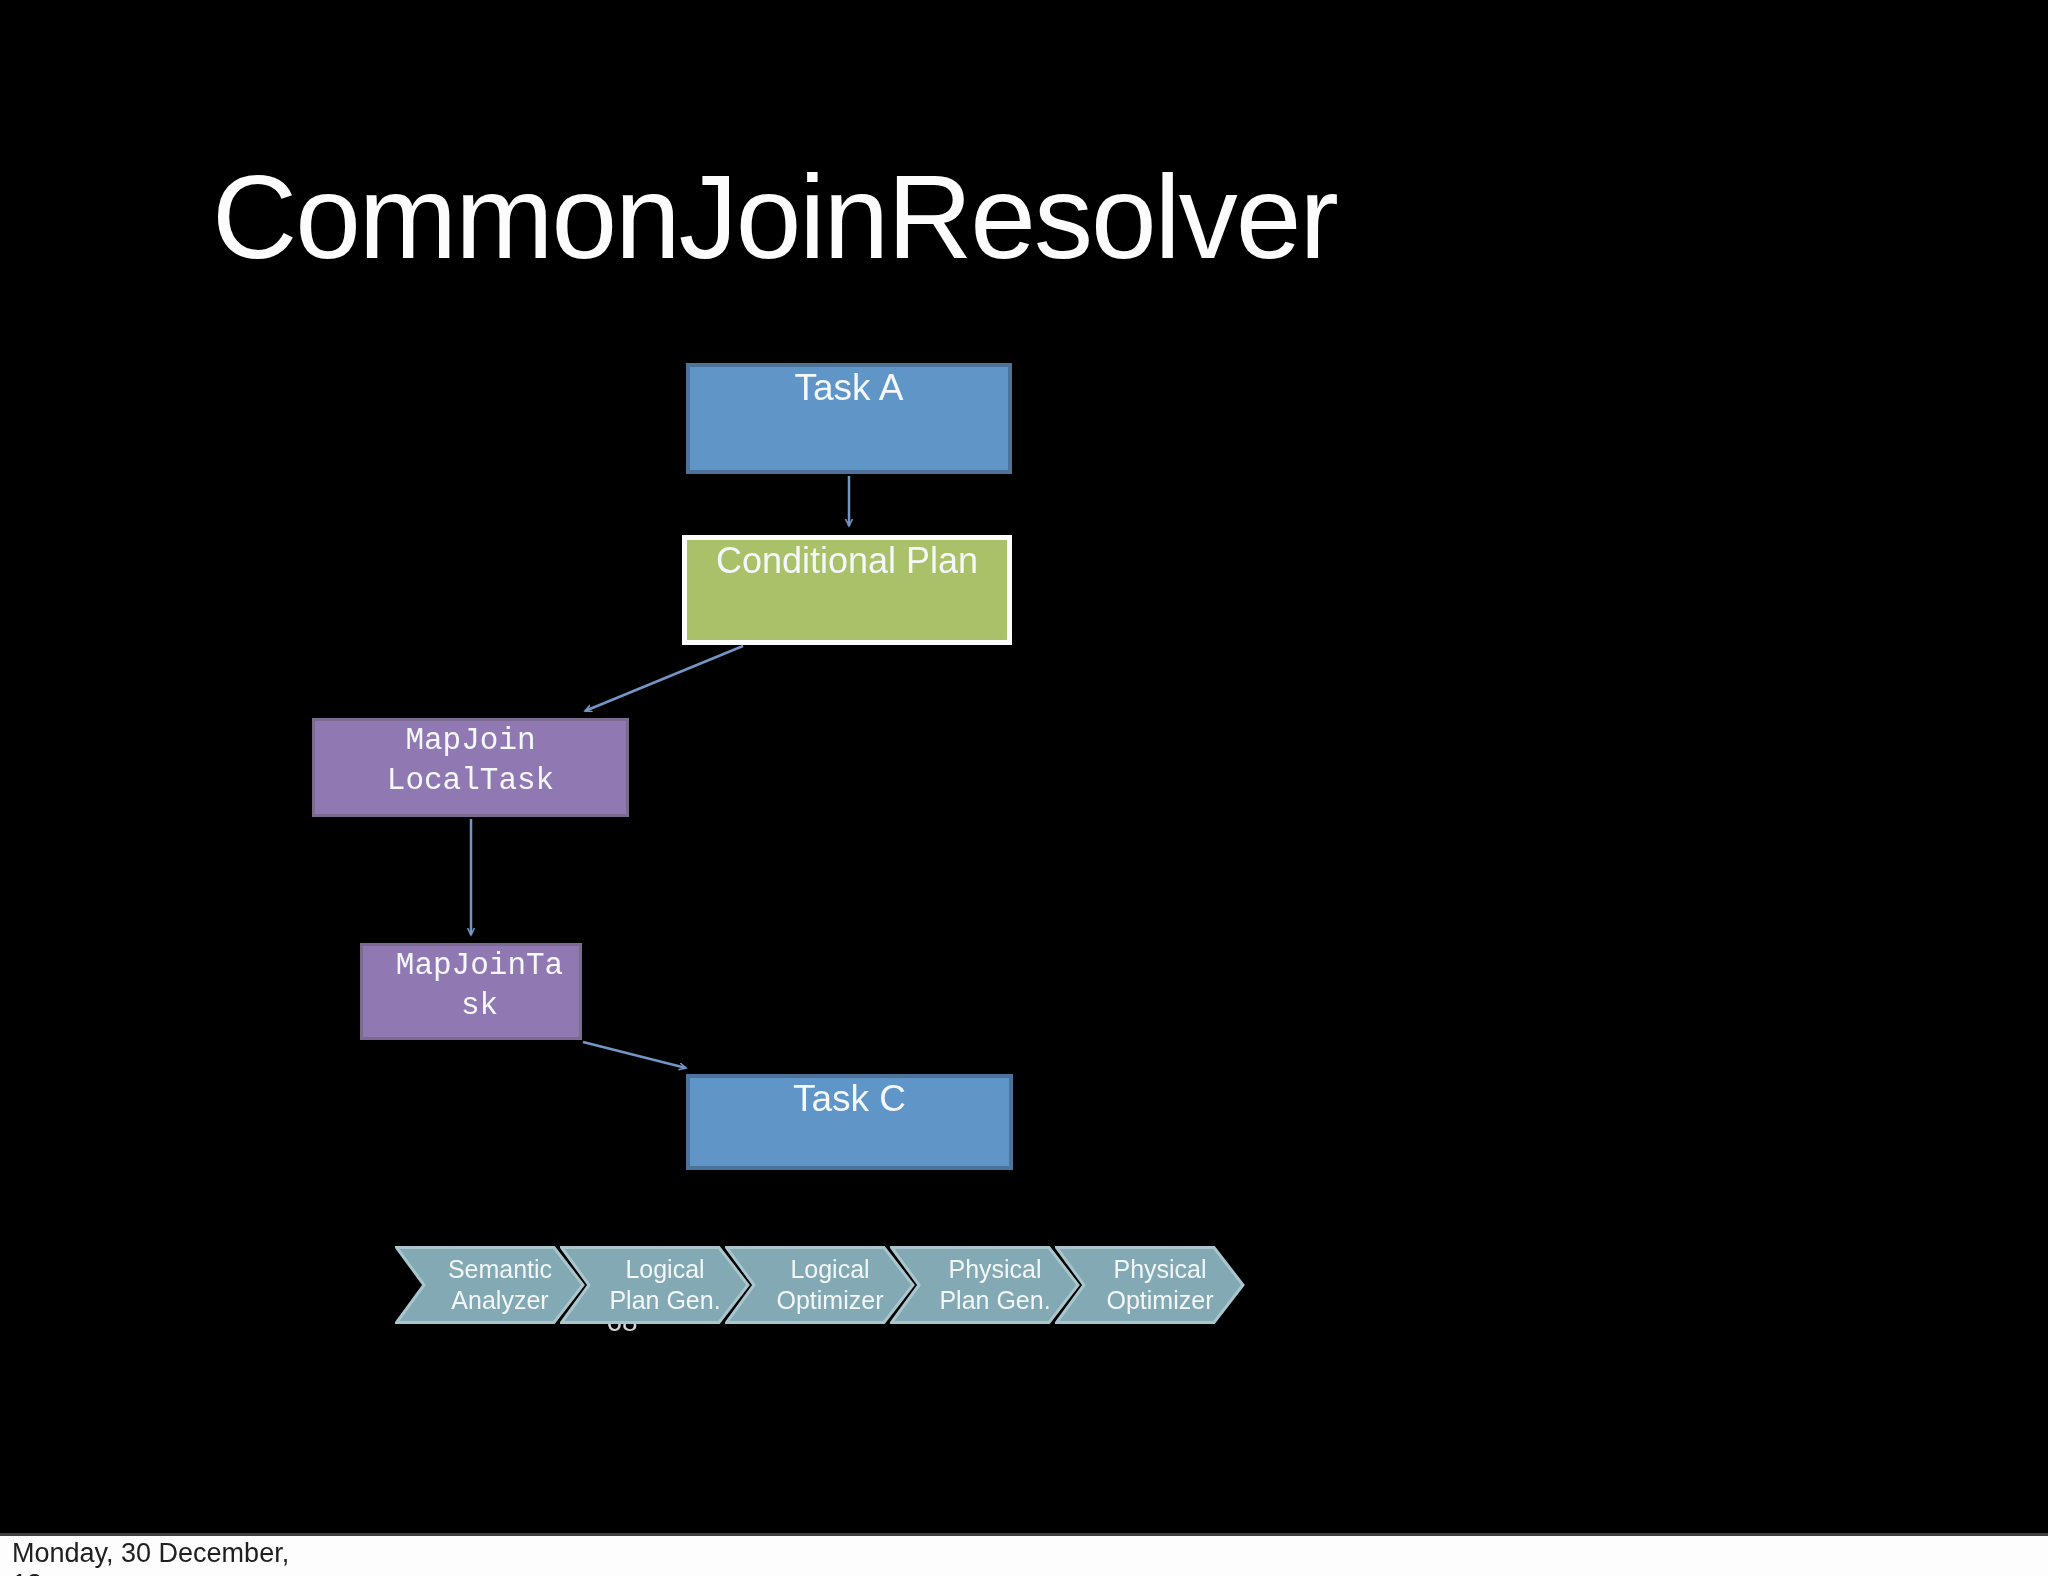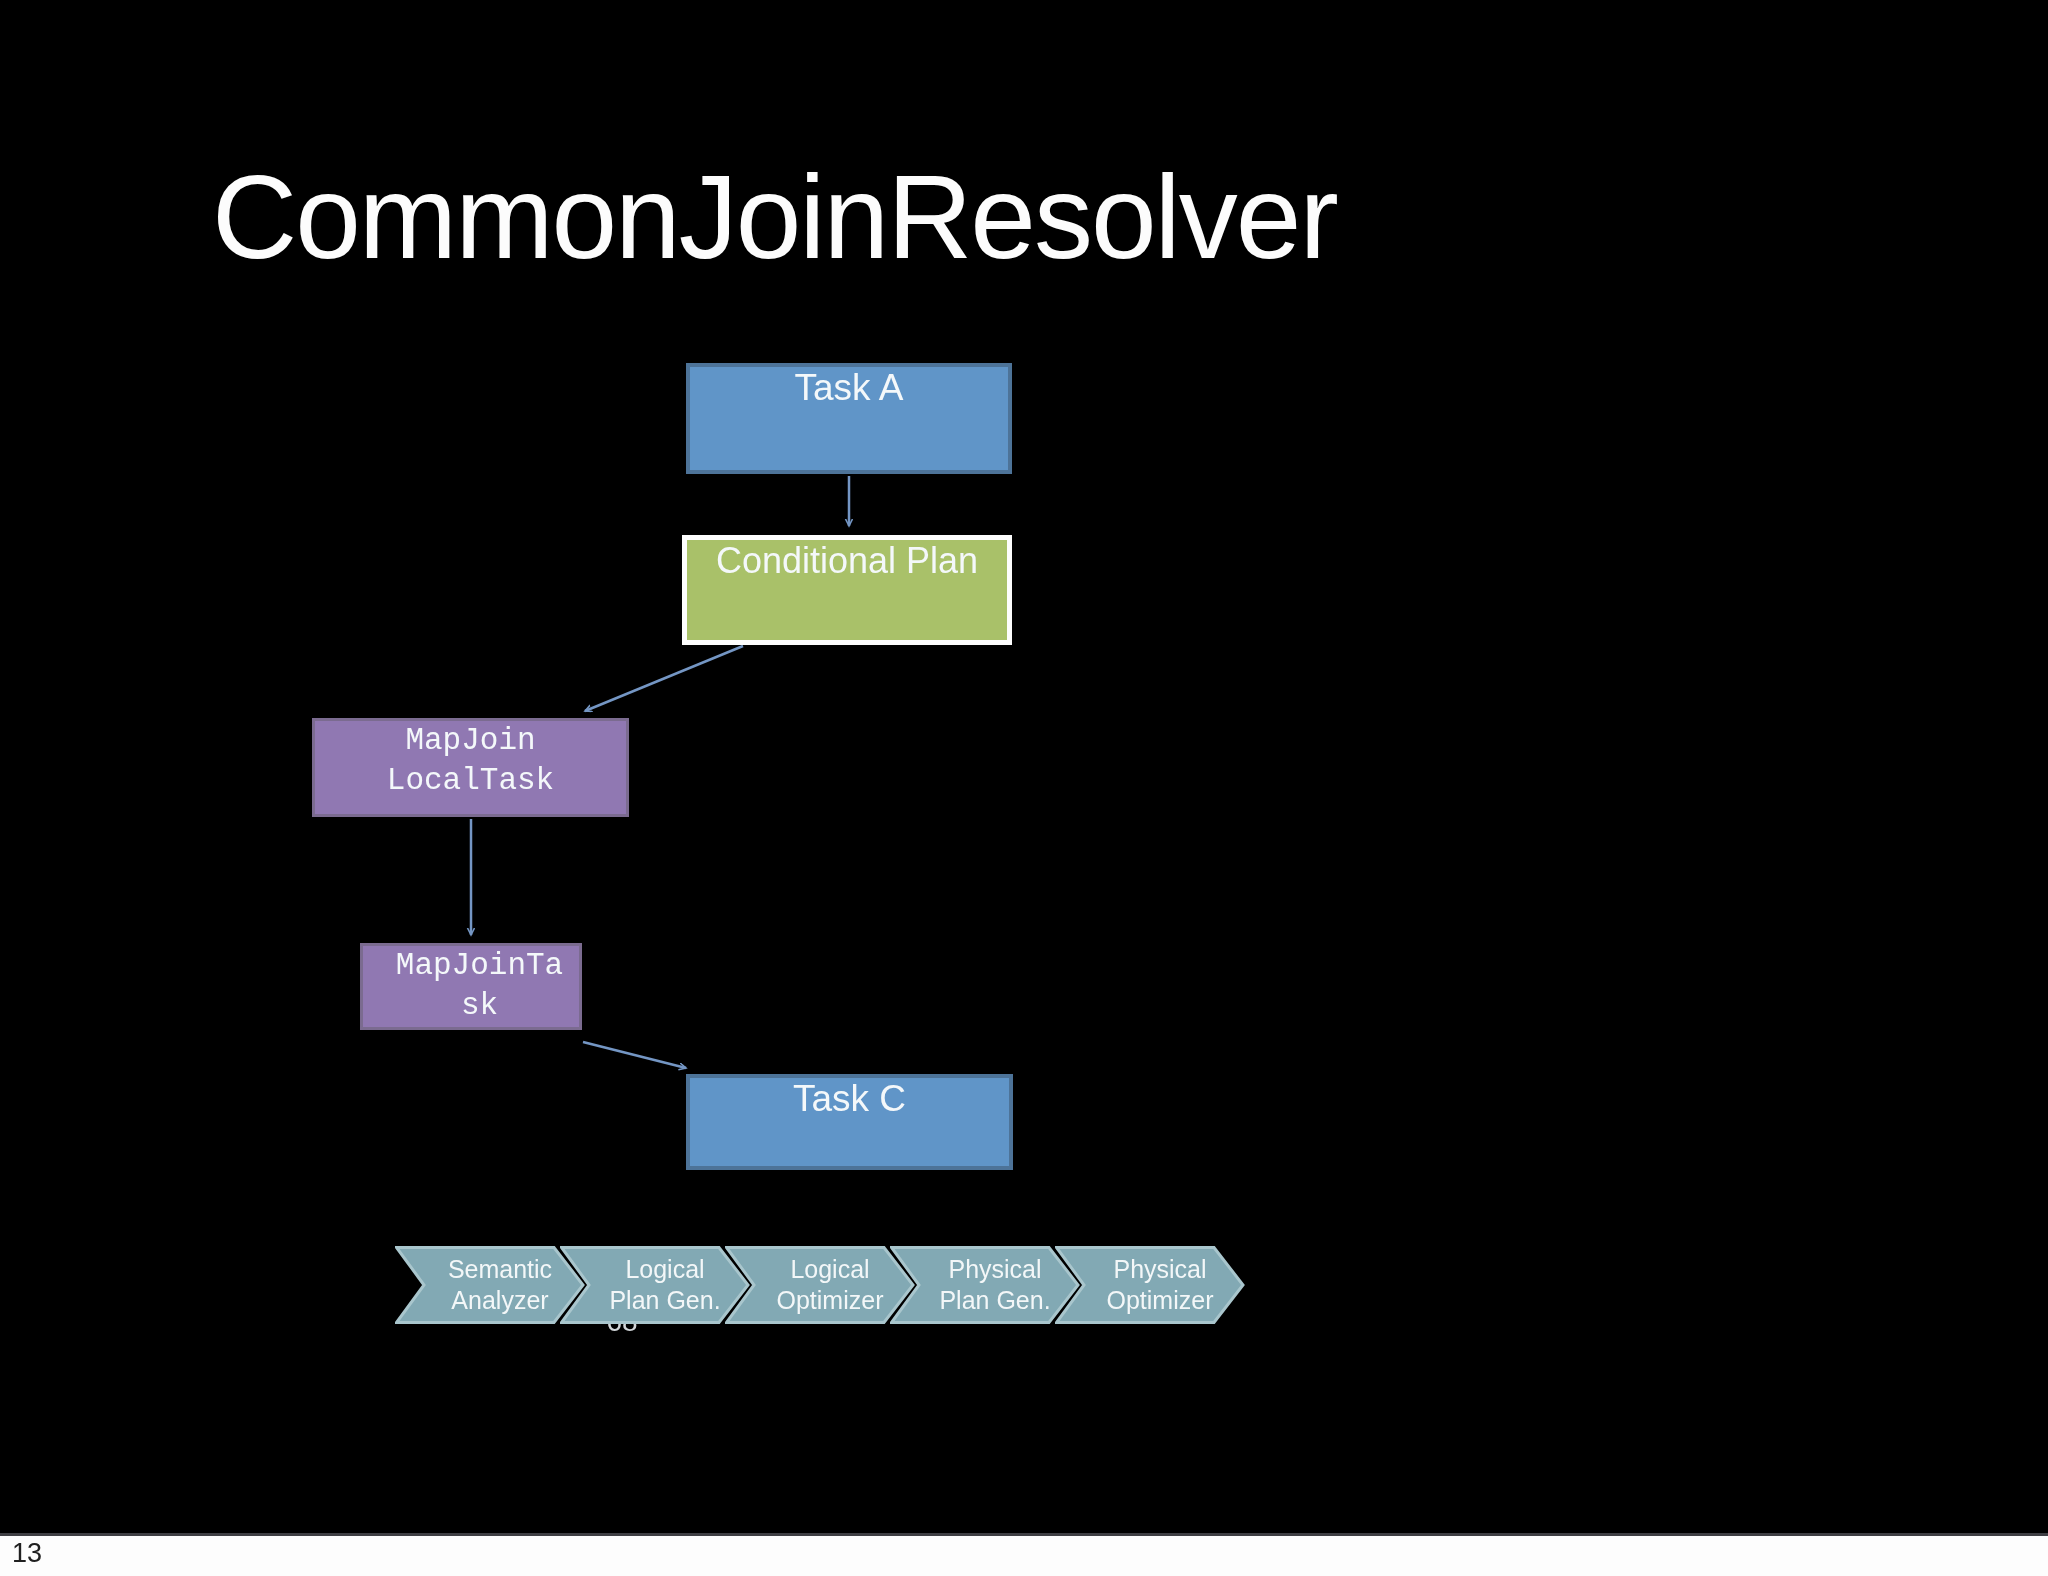--- a/index.html
+++ b/index.html
@@ -40,7 +40,7 @@
   #node-task-a      { left:686px; top:363px;  width:326px; height:111px; }
   #node-conditional { left:682px; top:535px;  width:330px; height:110px; }
   #node-mj-local    { left:312px; top:718px;  width:317px; height:99px;  }
-  #node-mj-task     { left:360px; top:943px;  width:222px; height:87px;padding-left:17px;  }
+  #node-mj-task     { left:360px; top:943px;  width:222px; height:97px;padding-left:17px;  }
   #node-task-c      { left:686px; top:1074px; width:327px; height:96px; }
   .break-label { width:176px; margin:0 auto; word-break:break-all; }
   .line:empty { display:none; }

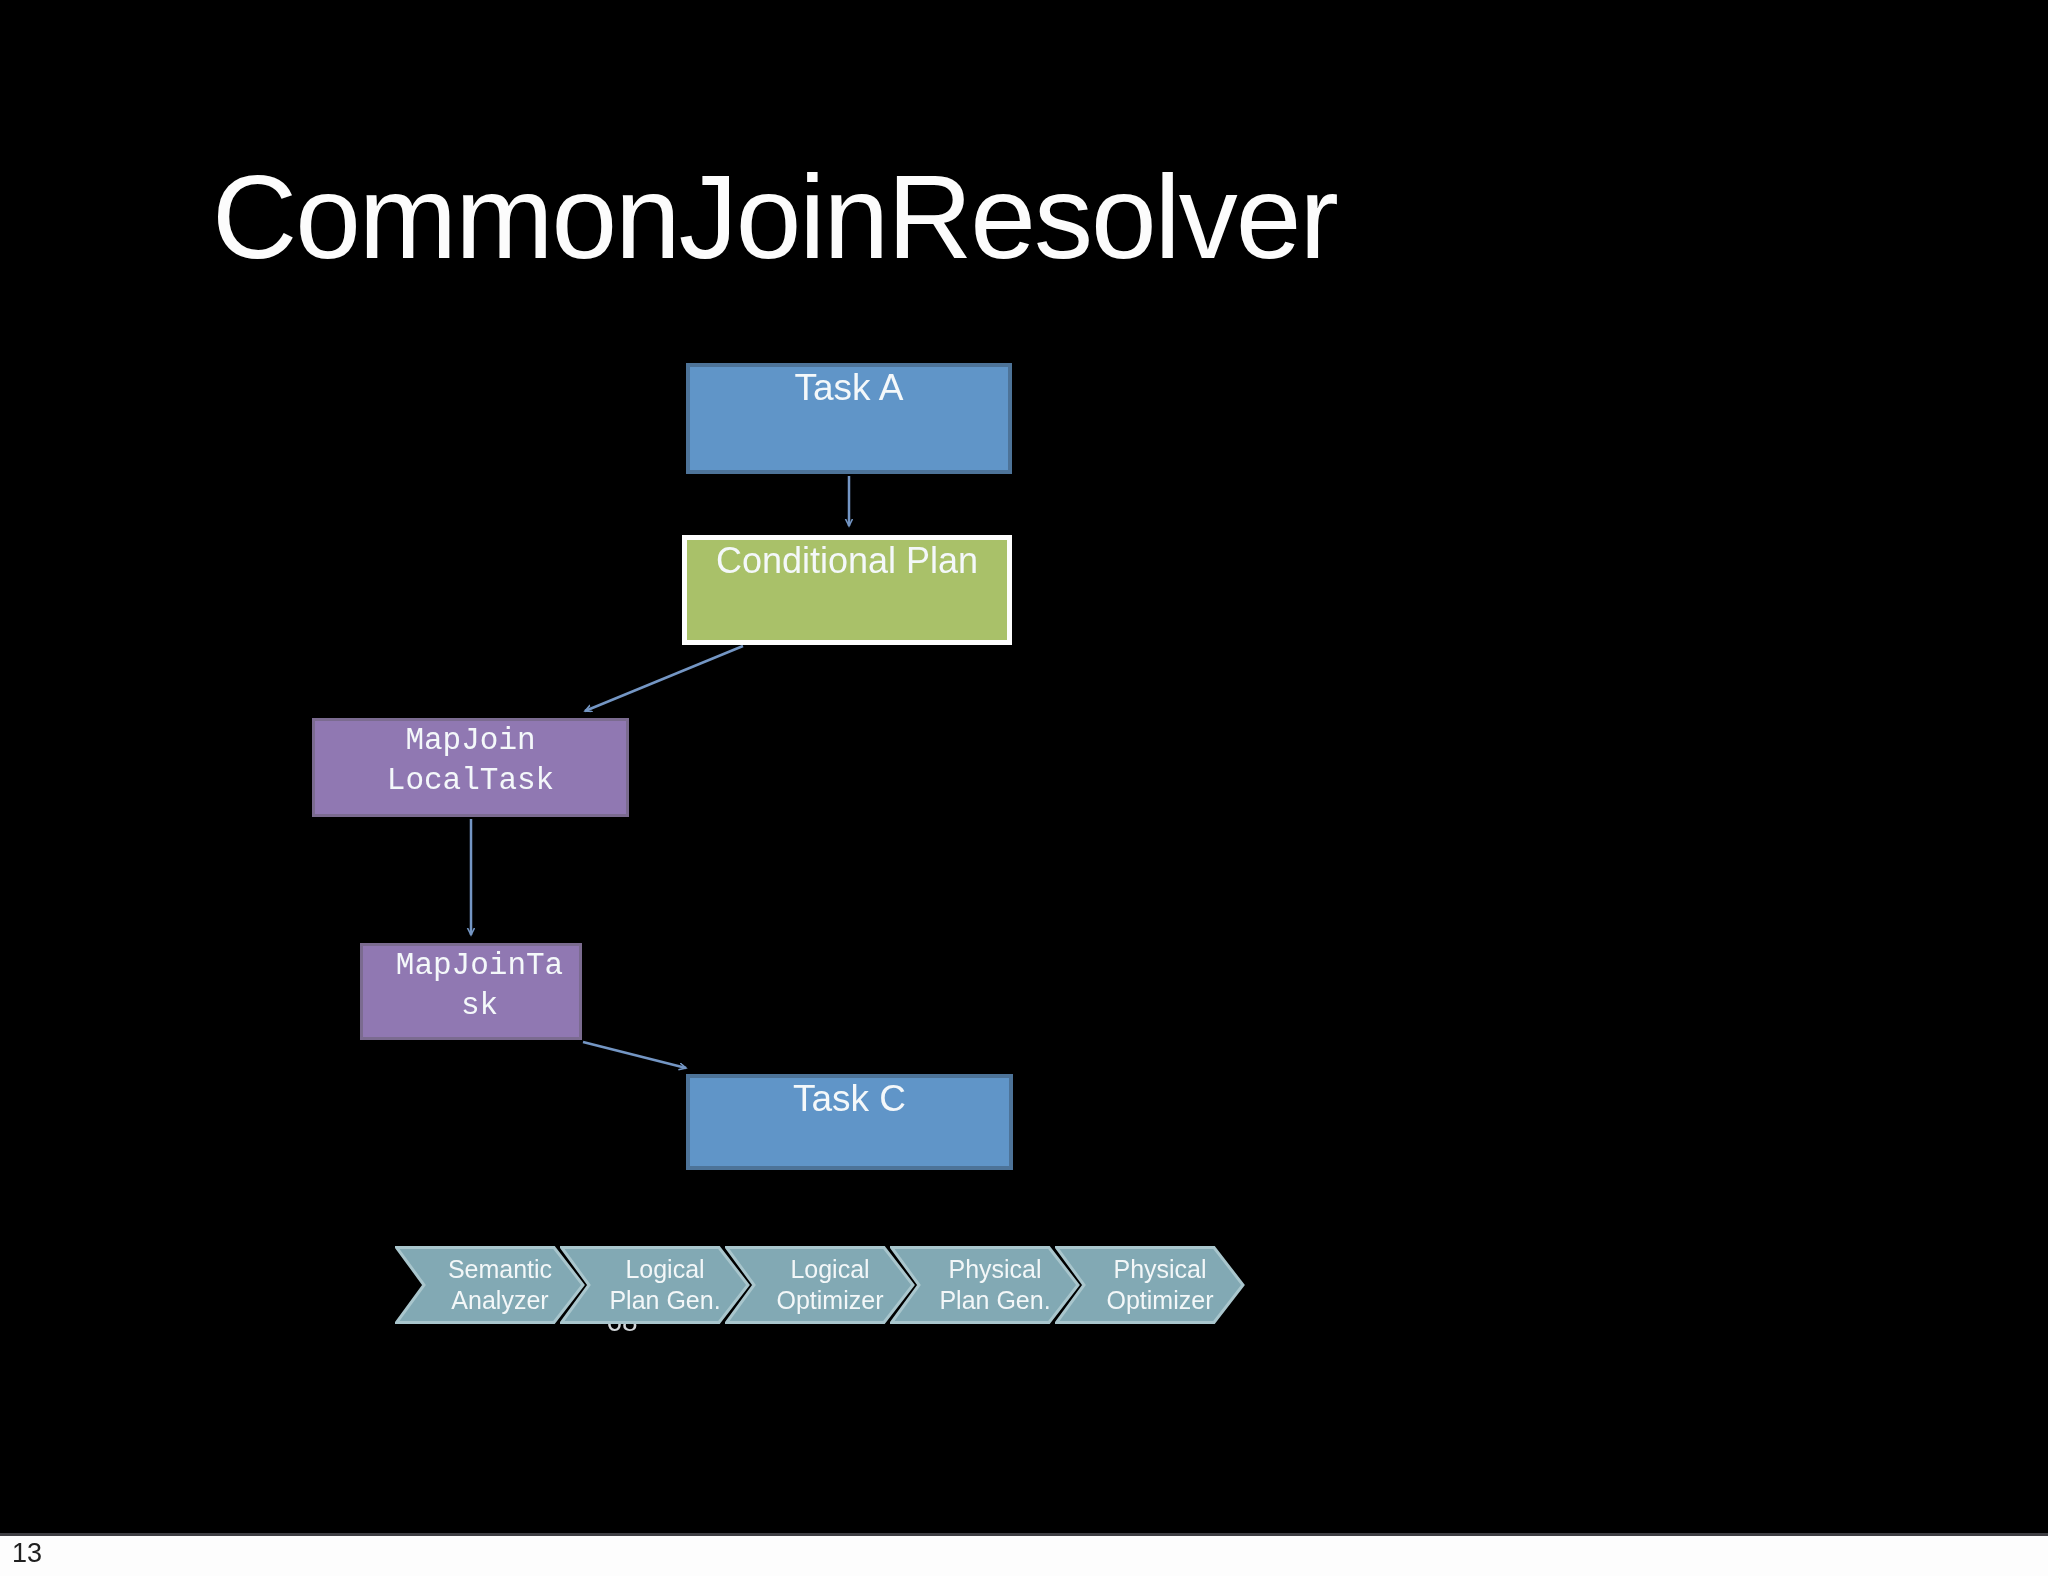--- a/index.html
+++ b/index.html
@@ -162,6 +162,7 @@
   </div>
 
   <div class="footer">
+    <div>Monday, 30 December,</div>
     <div>13</div>
   </div>
 

